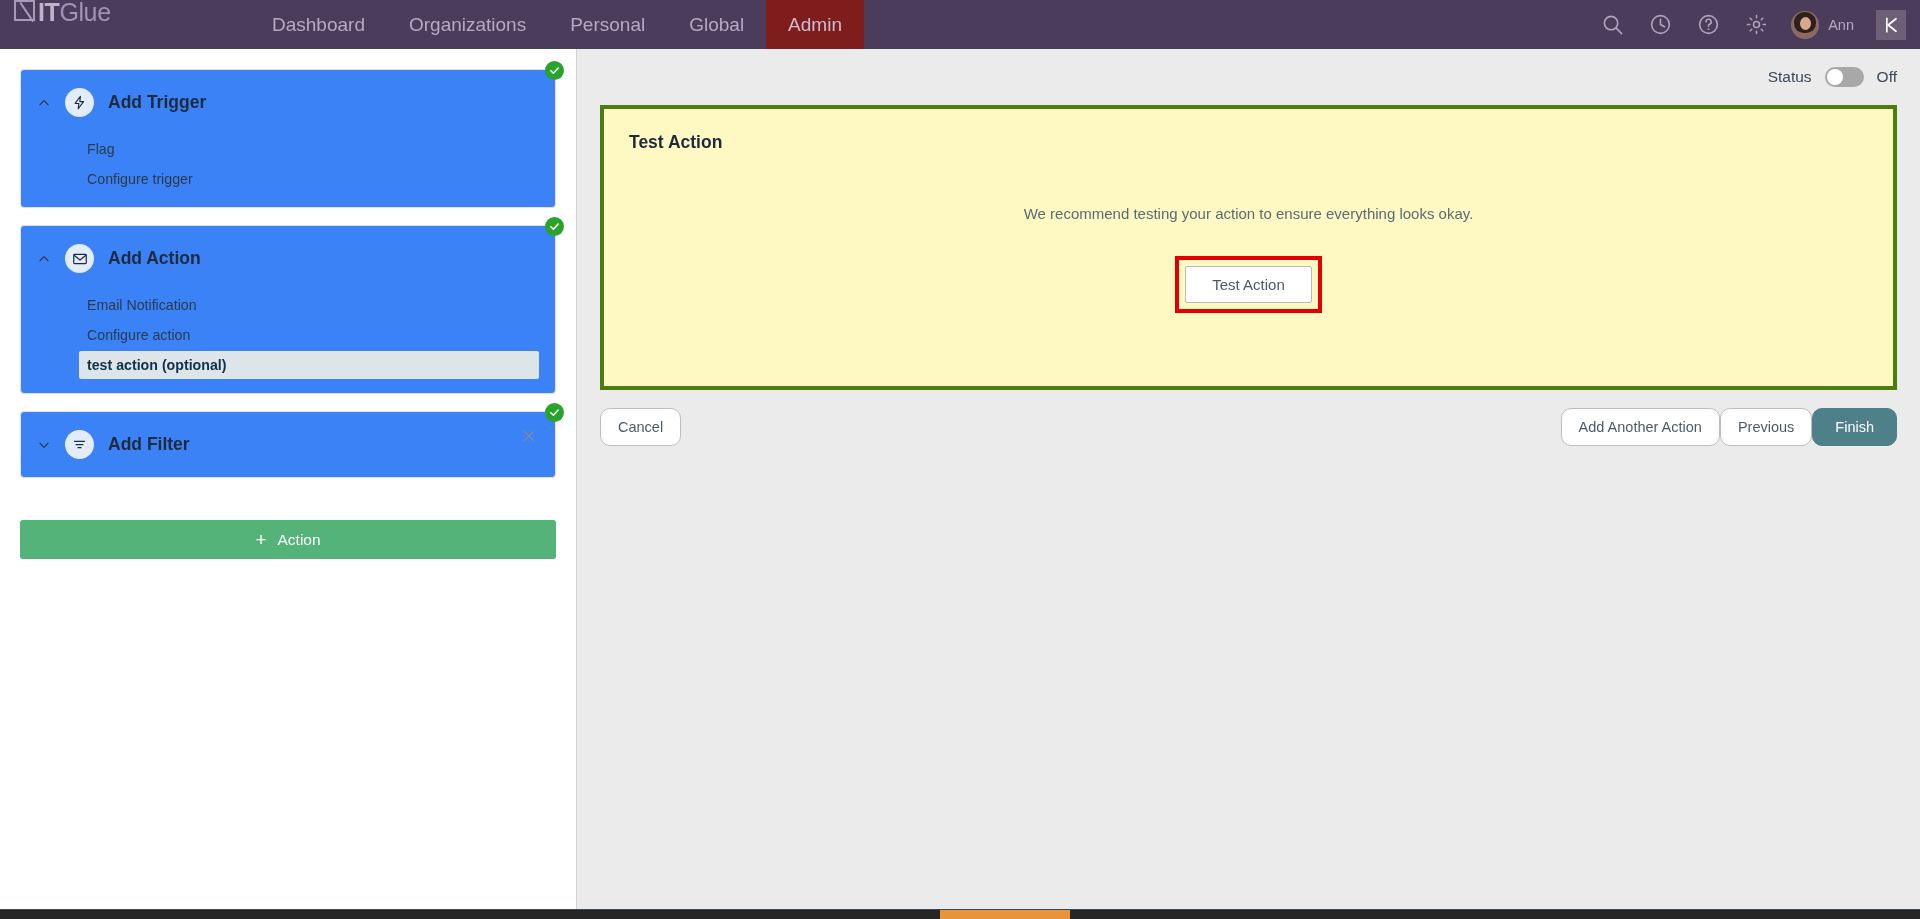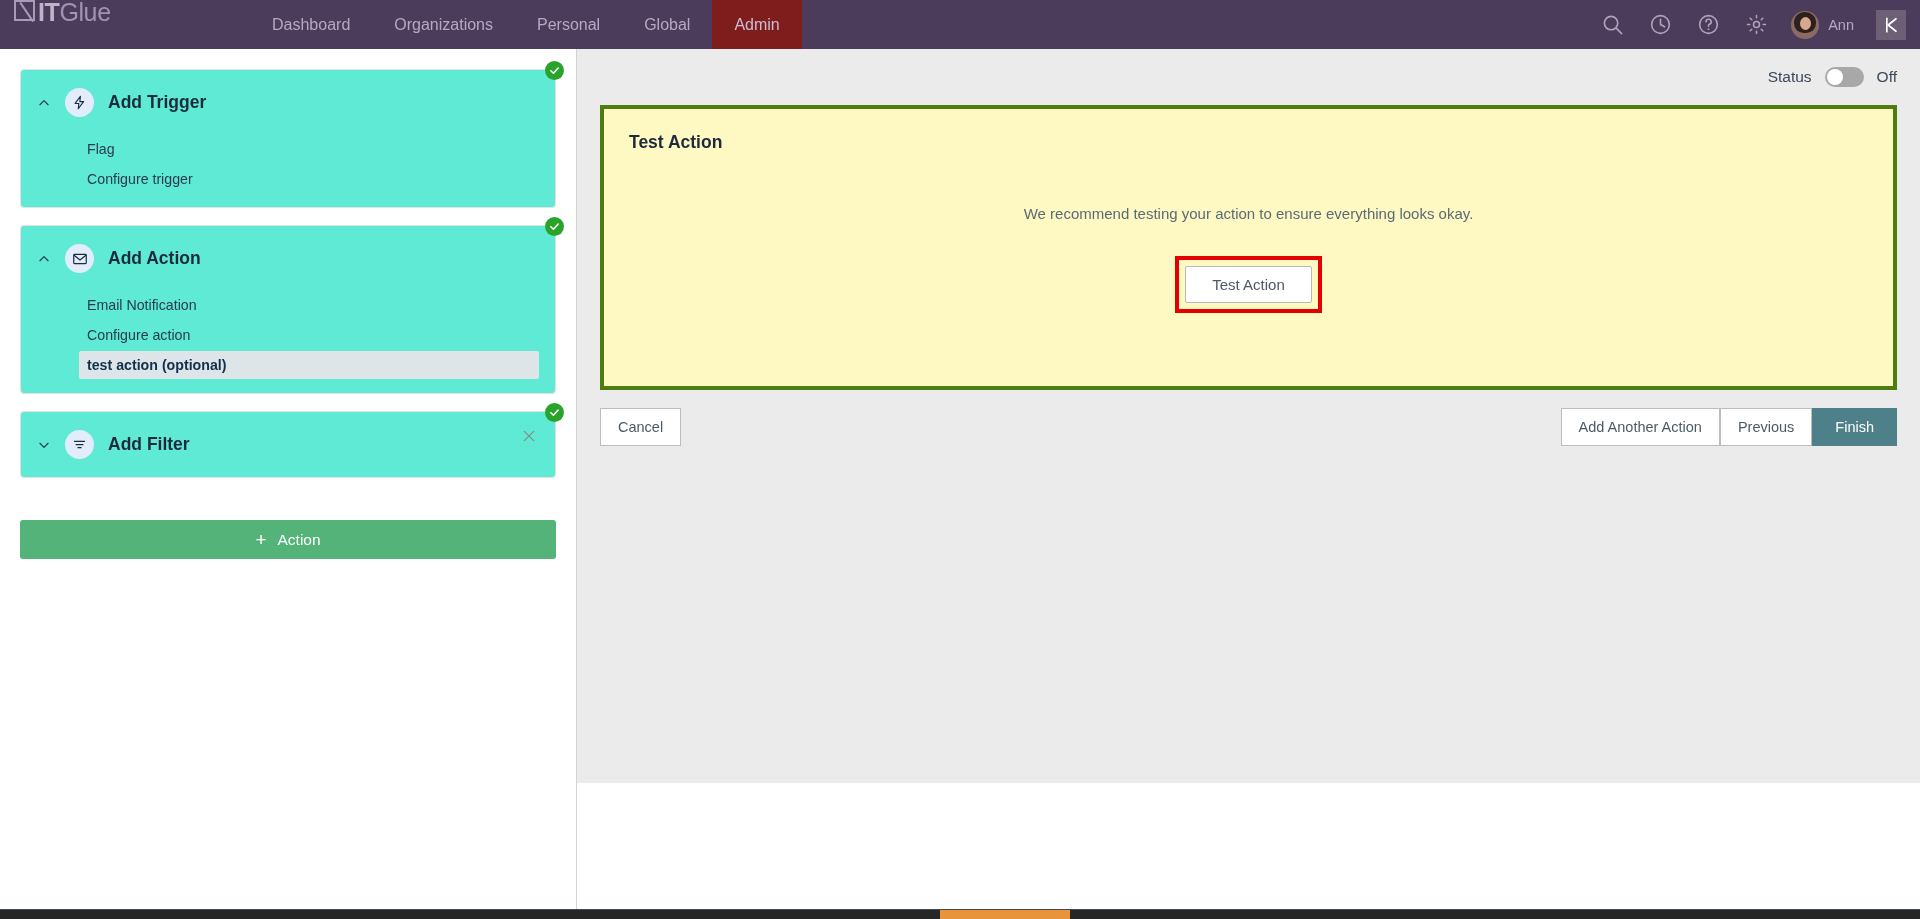--- a/index.html
+++ b/index.html
@@ -71,7 +71,7 @@
     display: flex;
     align-items: center;
     padding: 0 22px;
-    font-size: 16px;
+    font-size: 19px;
     color: #b6a9c1;
     cursor: pointer;
     white-space: nowrap;

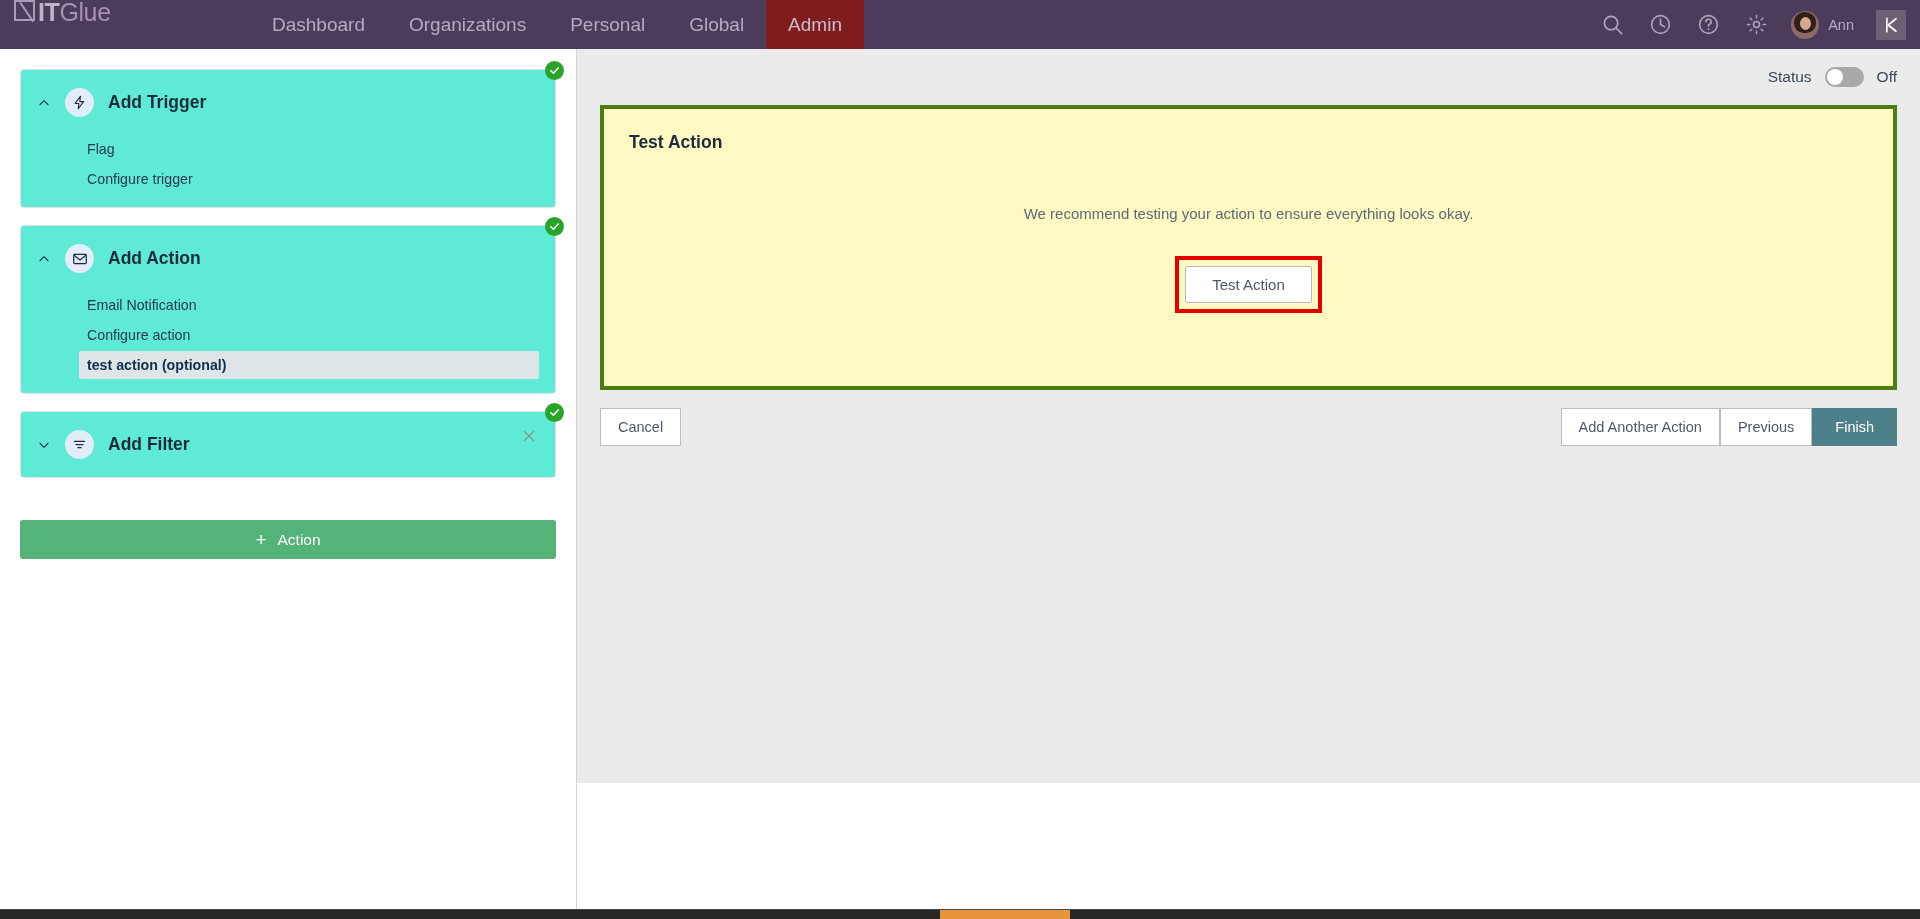--- a/index.html
+++ b/index.html
@@ -224,7 +224,7 @@
     position: absolute;
     top: 49px; left: 577px;
     width: 1343px;
-    height: 734px;
+    height: 861px;
     background: #ebebeb;
   }
   .status-bar {

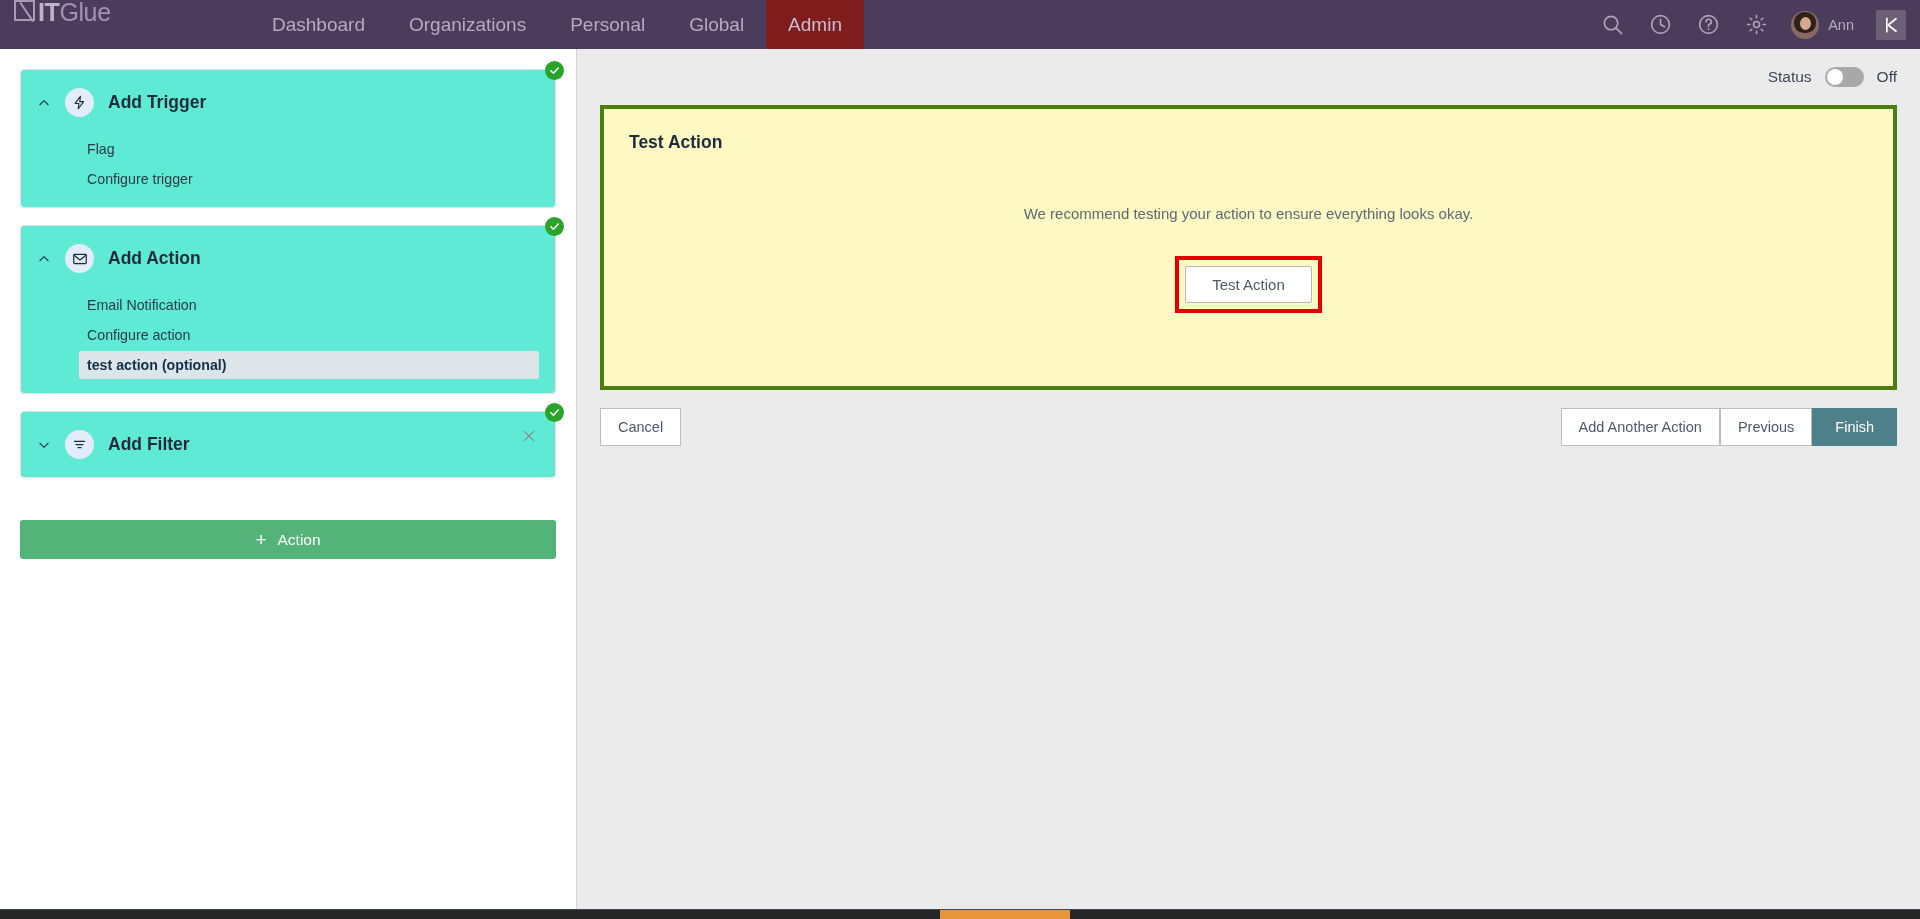--- a/index.html
+++ b/index.html
@@ -144,7 +144,7 @@
     position: relative;
     border: 1px solid #e2e2e2;
     border-radius: 4px;
-    background: #5eead4;
+    background: #3b82f6;
     margin-bottom: 17px;
   }
   .step-head {

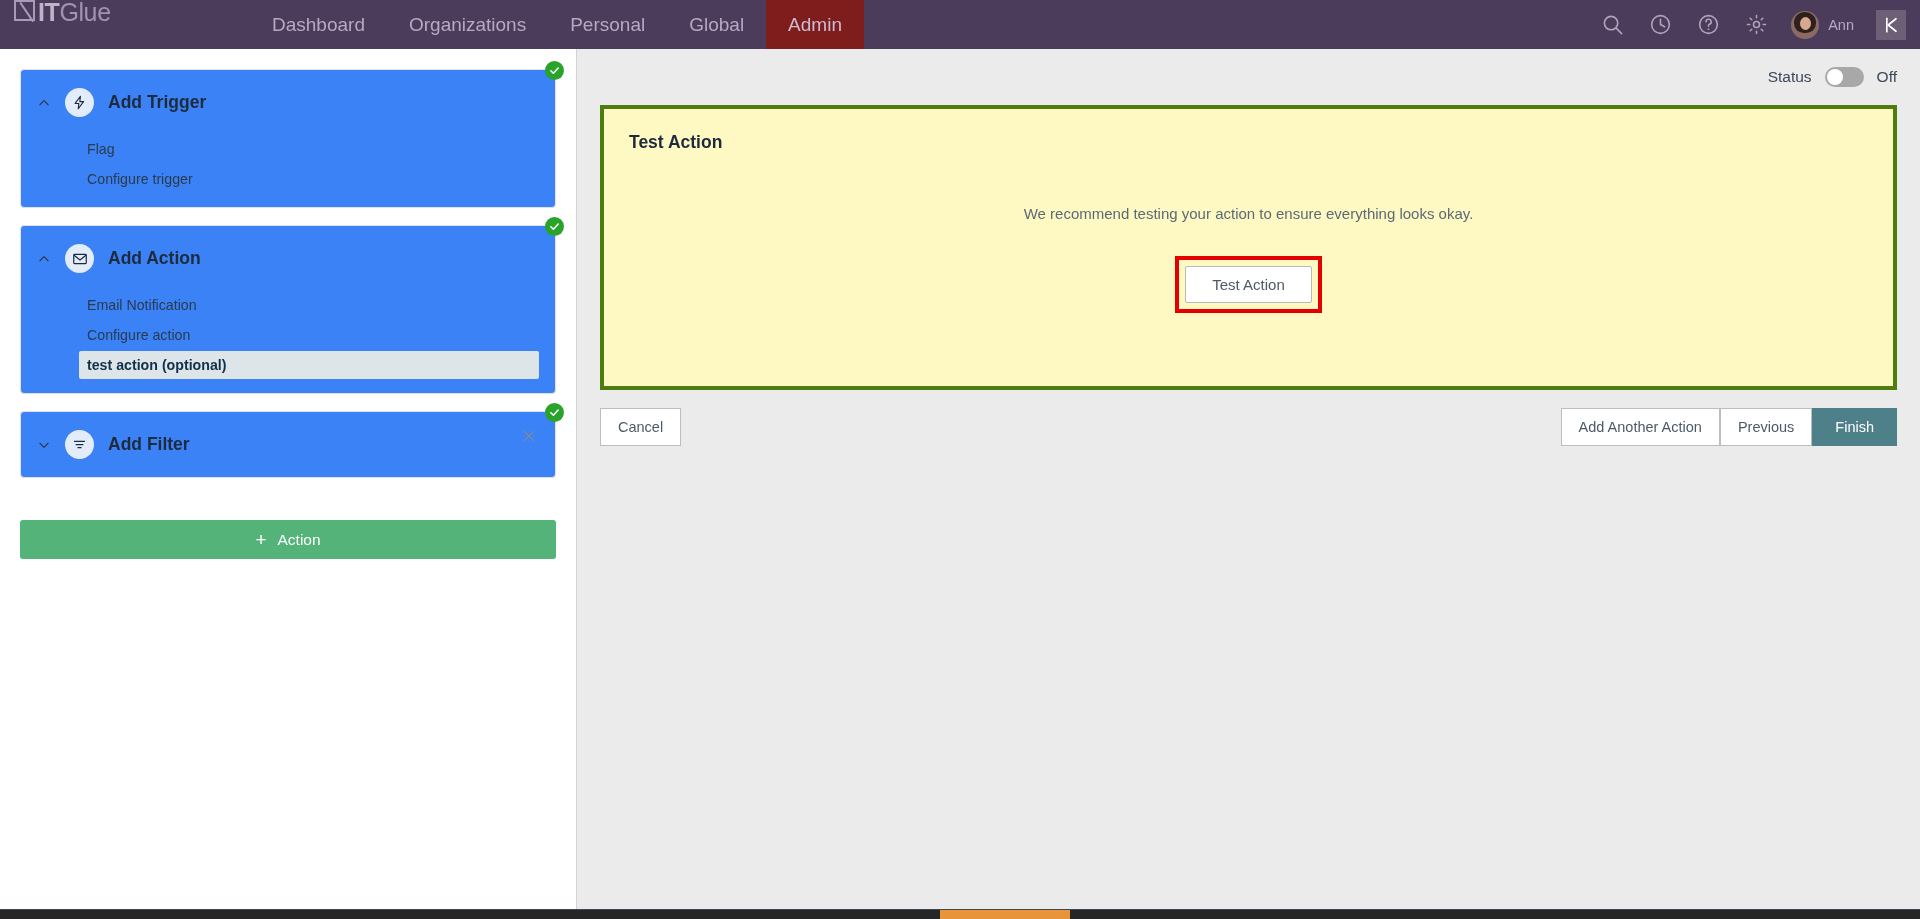--- a/index.html
+++ b/index.html
@@ -304,7 +304,7 @@
   .btn {
     font-family: "Liberation Sans", sans-serif;
     font-size: 14.5px;
-    border-radius: 0;
+    border-radius: 10px;
     padding: 10px 17px;
     cursor: pointer;
     white-space: nowrap;

